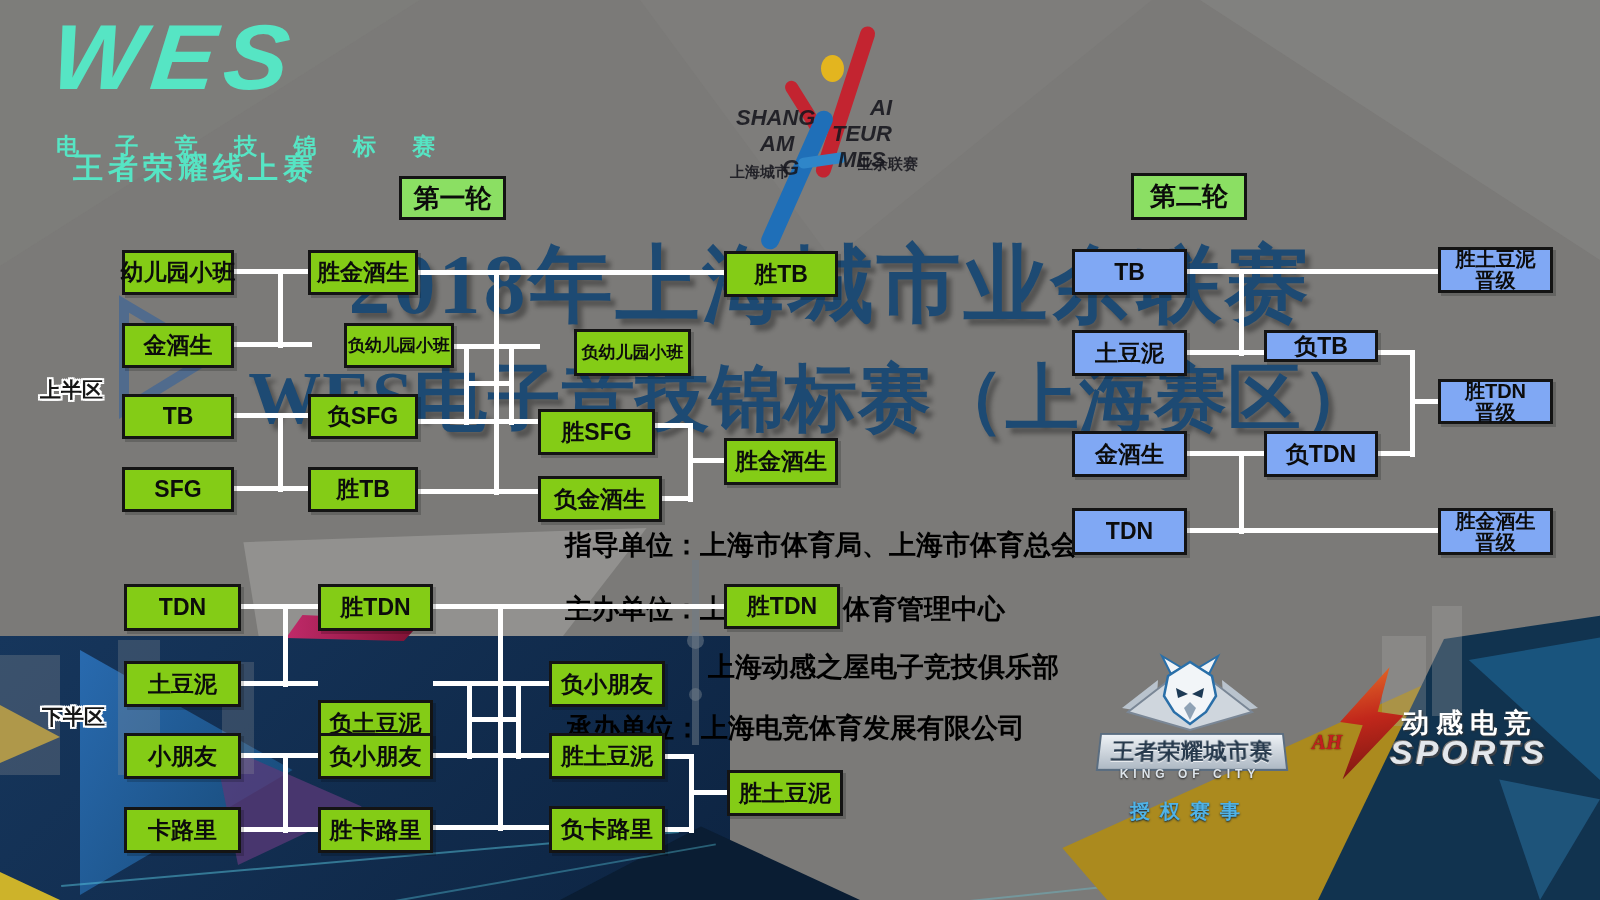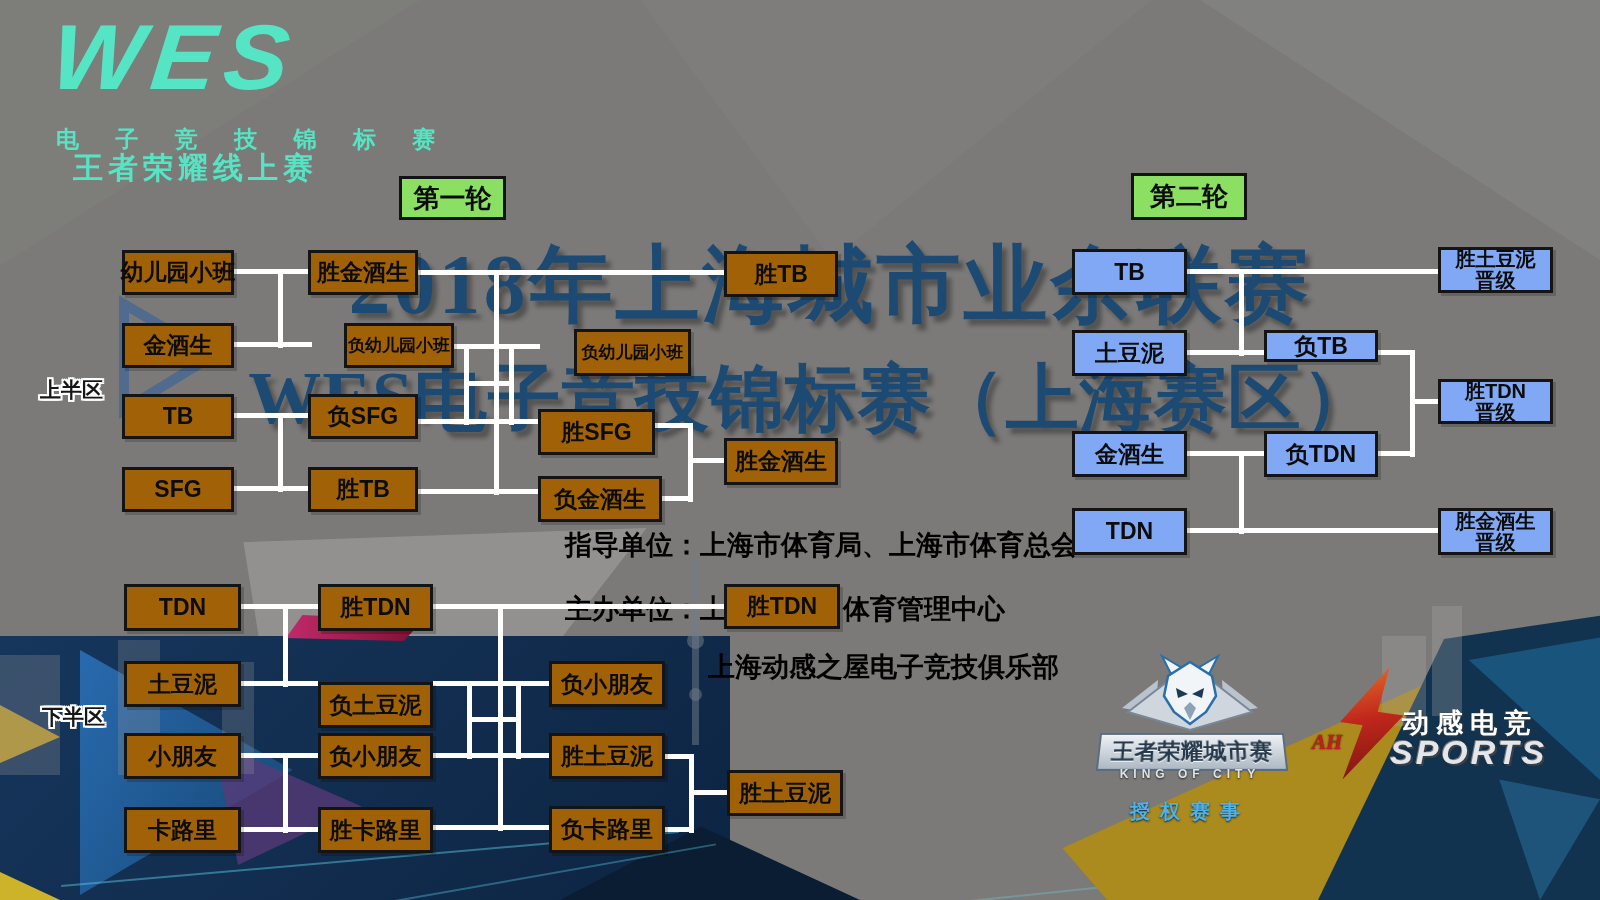--- a/index.html
+++ b/index.html
@@ -115,6 +115,21 @@
   <div class="wes-sub">电 子 竞 技 锦 标 赛</div>
   <div class="wes-event">王者荣耀线上赛</div>
 
+  <div class="sag">
+    <div class="stroke" style="left:108px;top:72px;width:13px;height:62px;background:#c32430;transform:rotate(-32deg);"></div>
+    <div class="stroke" style="left:148px;top:18px;width:15px;height:158px;background:#c32430;transform:rotate(18deg);"></div>
+    <div class="stroke" style="left:131px;top:50px;width:23px;height:27px;border-radius:50%;background:#e3b51f;"></div>
+    <div class="stroke" style="left:98px;top:100px;width:18px;height:150px;background:#1f6fb8;transform:rotate(24deg);"></div>
+    <div class="stroke" style="left:108px;top:150px;width:48px;height:11px;background:#2f86c9;transform:rotate(-8deg);"></div>
+    <span style="left:46px;top:100px;font-size:22px;">SHANG</span>
+    <span style="left:180px;top:90px;font-size:22px;">AI</span>
+    <span style="left:70px;top:126px;font-size:22px;">AM</span>
+    <span style="left:142px;top:116px;font-size:22px;">TEUR</span>
+    <span style="left:92px;top:150px;font-size:22px;">G</span>
+    <span style="left:148px;top:142px;font-size:22px;">MES</span>
+    <span style="left:40px;top:158px;font-size:15px;font-style:normal;">上海城市</span>
+    <span style="left:168px;top:150px;font-size:15px;font-style:normal;">业余联赛</span>
+  </div>
 
   <div class="round-tag" style="left:399px;top:176px;width:107px;height:44px;">第一轮</div>
   <div class="round-tag" style="left:1131px;top:173px;width:116px;height:47px;">第二轮</div>

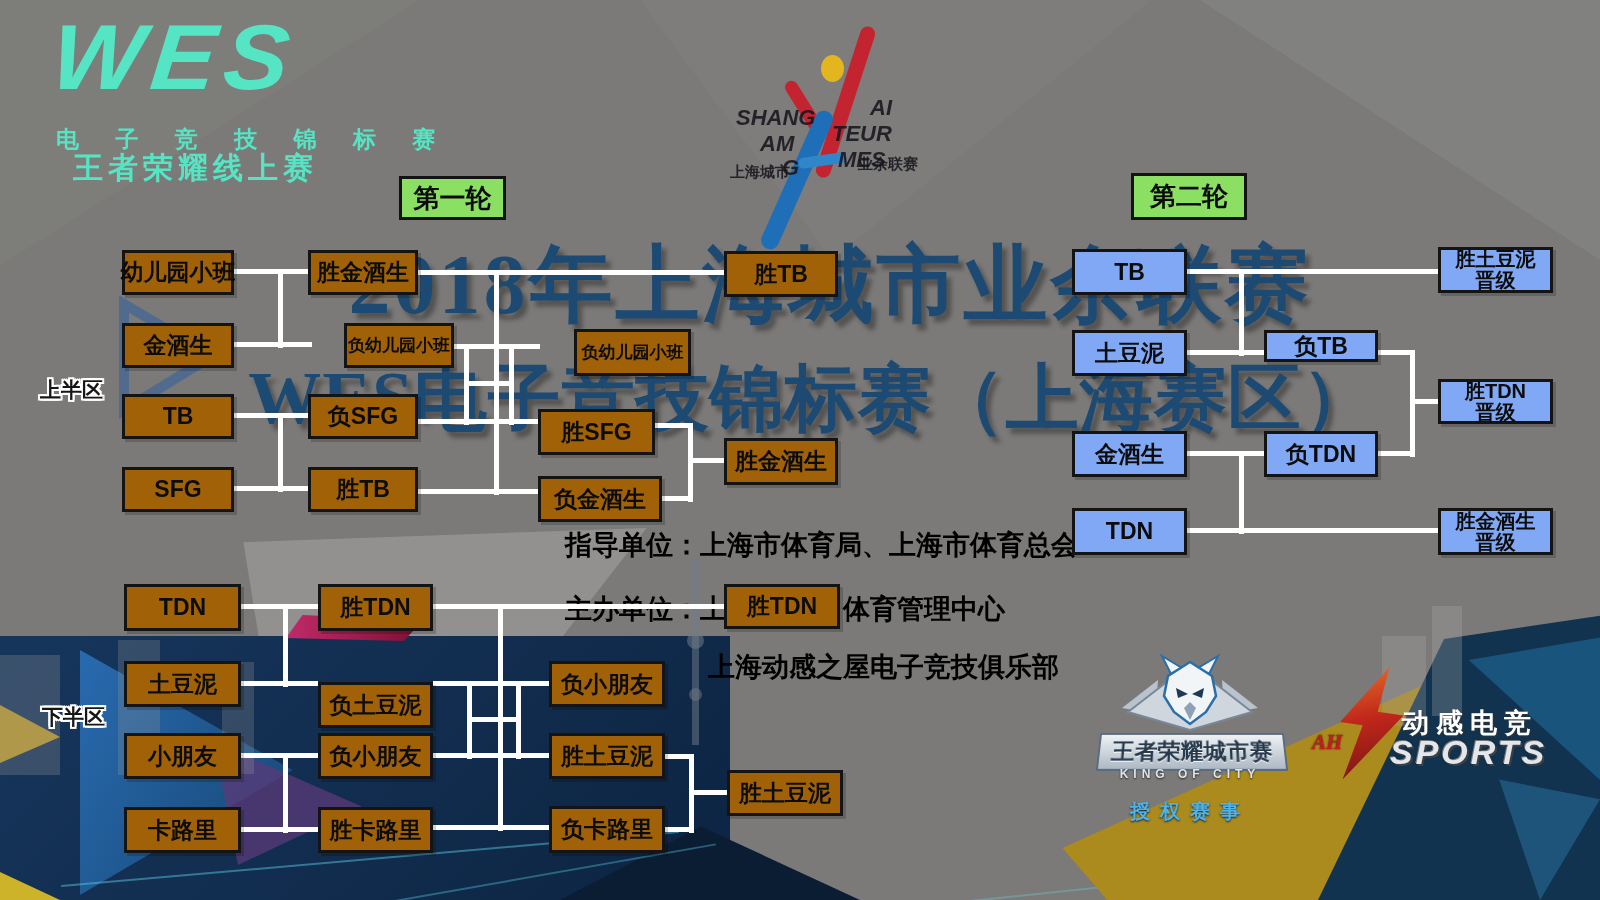--- a/index.html
+++ b/index.html
@@ -33,7 +33,7 @@
   
   .wes-logo{position:absolute;left:52px;top:2px;font-size:97px;font-weight:900;font-style:italic;
       color:#56e5c4;letter-spacing:8px;transform:skewX(-6deg) scaleY(.95);z-index:6;}
-  .wes-sub{position:absolute;left:56px;top:124px;font-size:23px;font-weight:800;color:#56e5c4;
+  .wes-sub{position:absolute;left:56px;top:131px;font-size:23px;font-weight:800;color:#56e5c4;
       letter-spacing:15px;white-space:nowrap;z-index:6;}
   .wes-event{position:absolute;left:73px;top:148px;font-size:30px;font-weight:800;color:#56e5c4;
       letter-spacing:5px;white-space:nowrap;z-index:6;}

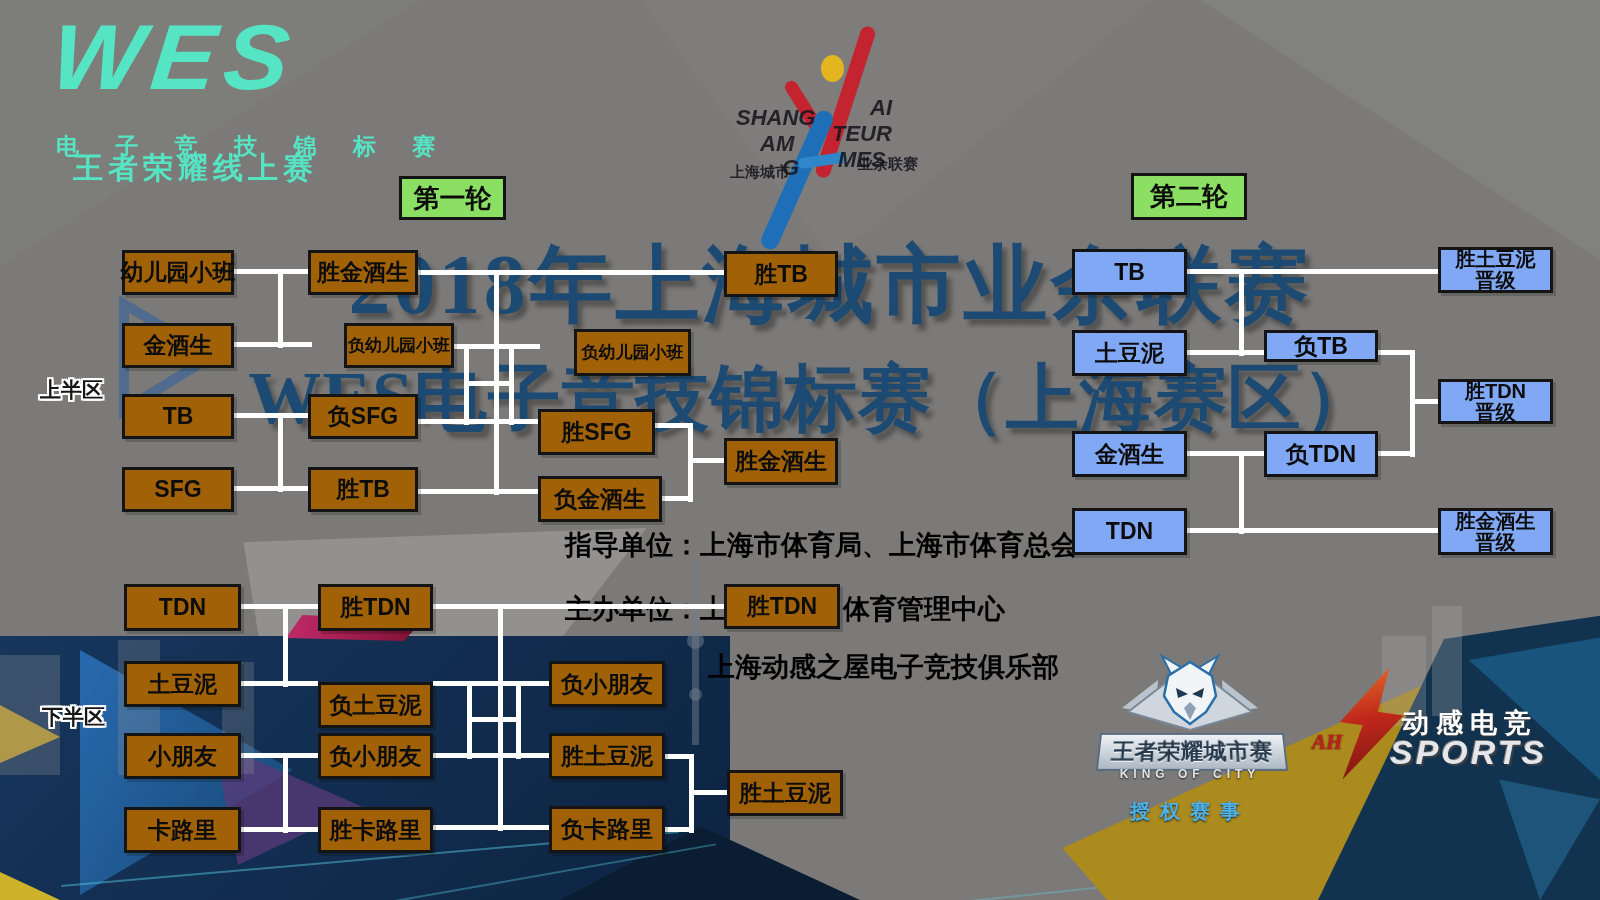--- a/index.html
+++ b/index.html
@@ -19,7 +19,7 @@
   .bx{position:absolute;box-sizing:border-box;border:3px solid #141414;display:flex;
       align-items:center;justify-content:center;font-weight:800;color:#0c0c0c;
       font-size:23px;z-index:5;box-shadow:3px 3px 0 rgba(0,0,0,.18);white-space:nowrap;}
-  .bx.y{background:#a16207;}
+  .bx.y{background:#84cc16;}
   .bx.b{background:#80a8f4;}
   .bx.sm{font-size:17px;margin-left:36px;}
   .bx.two{flex-direction:column;font-size:20px;line-height:21px;}

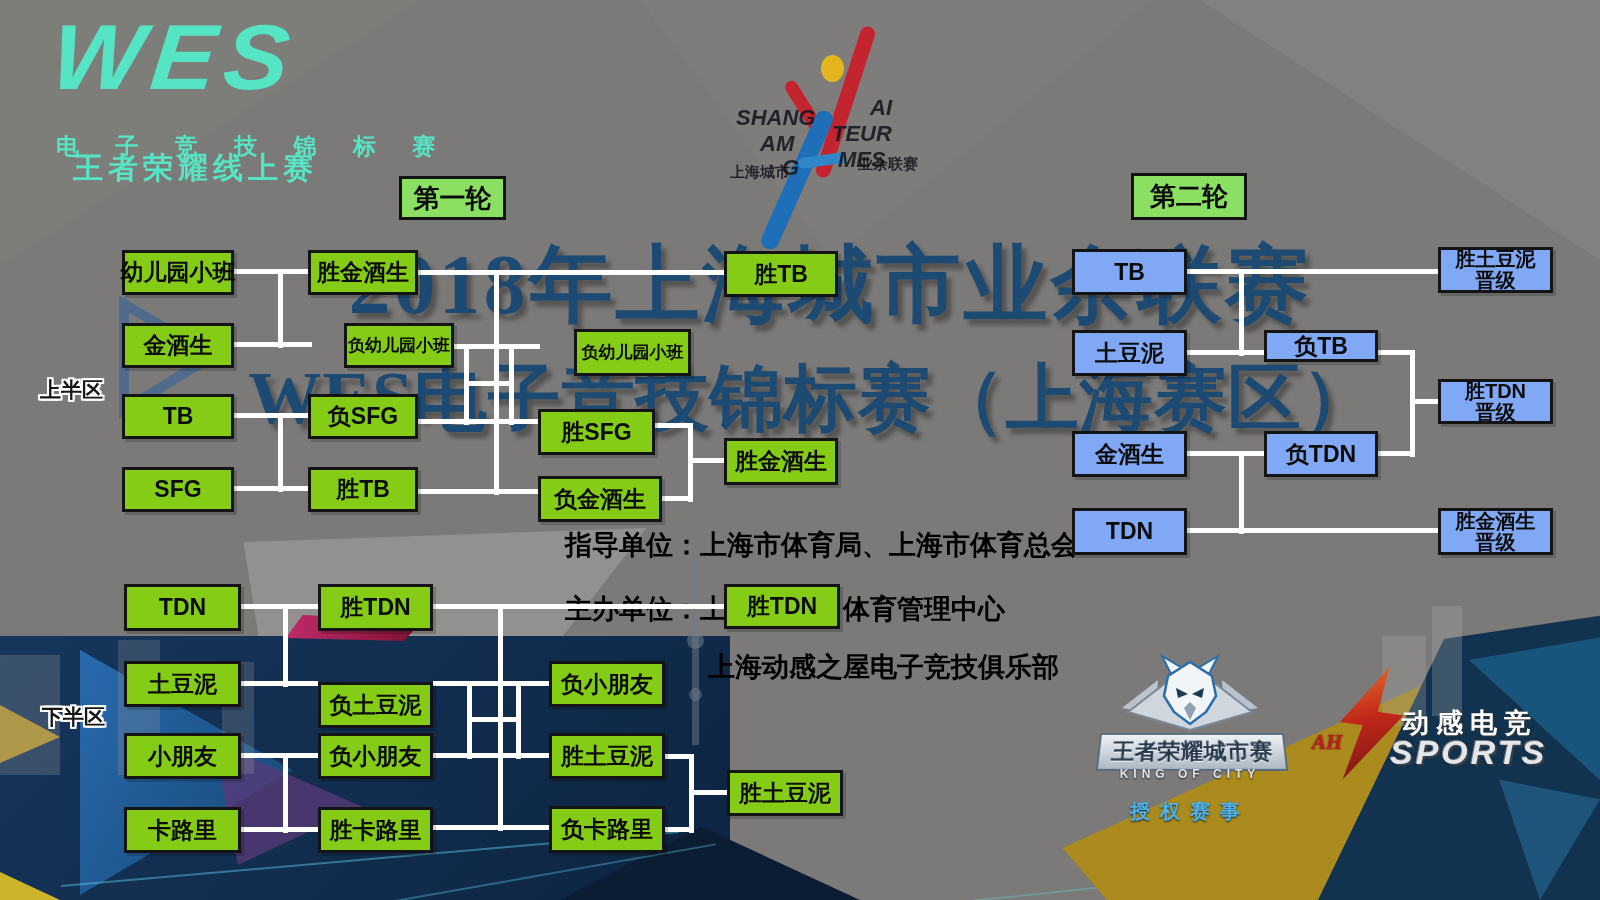--- a/index.html
+++ b/index.html
@@ -207,7 +207,7 @@
       <div class="bx y" style="left: 124px; top: 733px; width: 117px; height: 46px;">小朋友</div>
       <div class="bx y" style="left: 124px; top: 807px; width: 117px; height: 46px;">卡路里</div>
       <div class="bx y" style="left: 318px; top: 584px; width: 115px; height: 47px;">胜TDN</div>
-      <div class="bx y" style="left: 318px; top: 682px; width: 115px; height: 46px;">负土豆泥</div>
+      <div class="bx y" style="left: 318px; top: 700px; width: 115px; height: 46px;">负土豆泥</div>
       <div class="bx y" style="left: 318px; top: 733px; width: 115px; height: 46px;">负小朋友</div>
       <div class="bx y" style="left: 318px; top: 807px; width: 115px; height: 46px;">胜卡路里</div>
       <div class="bx y" style="left: 724px; top: 584px; width: 116px; height: 45px;">胜TDN</div>

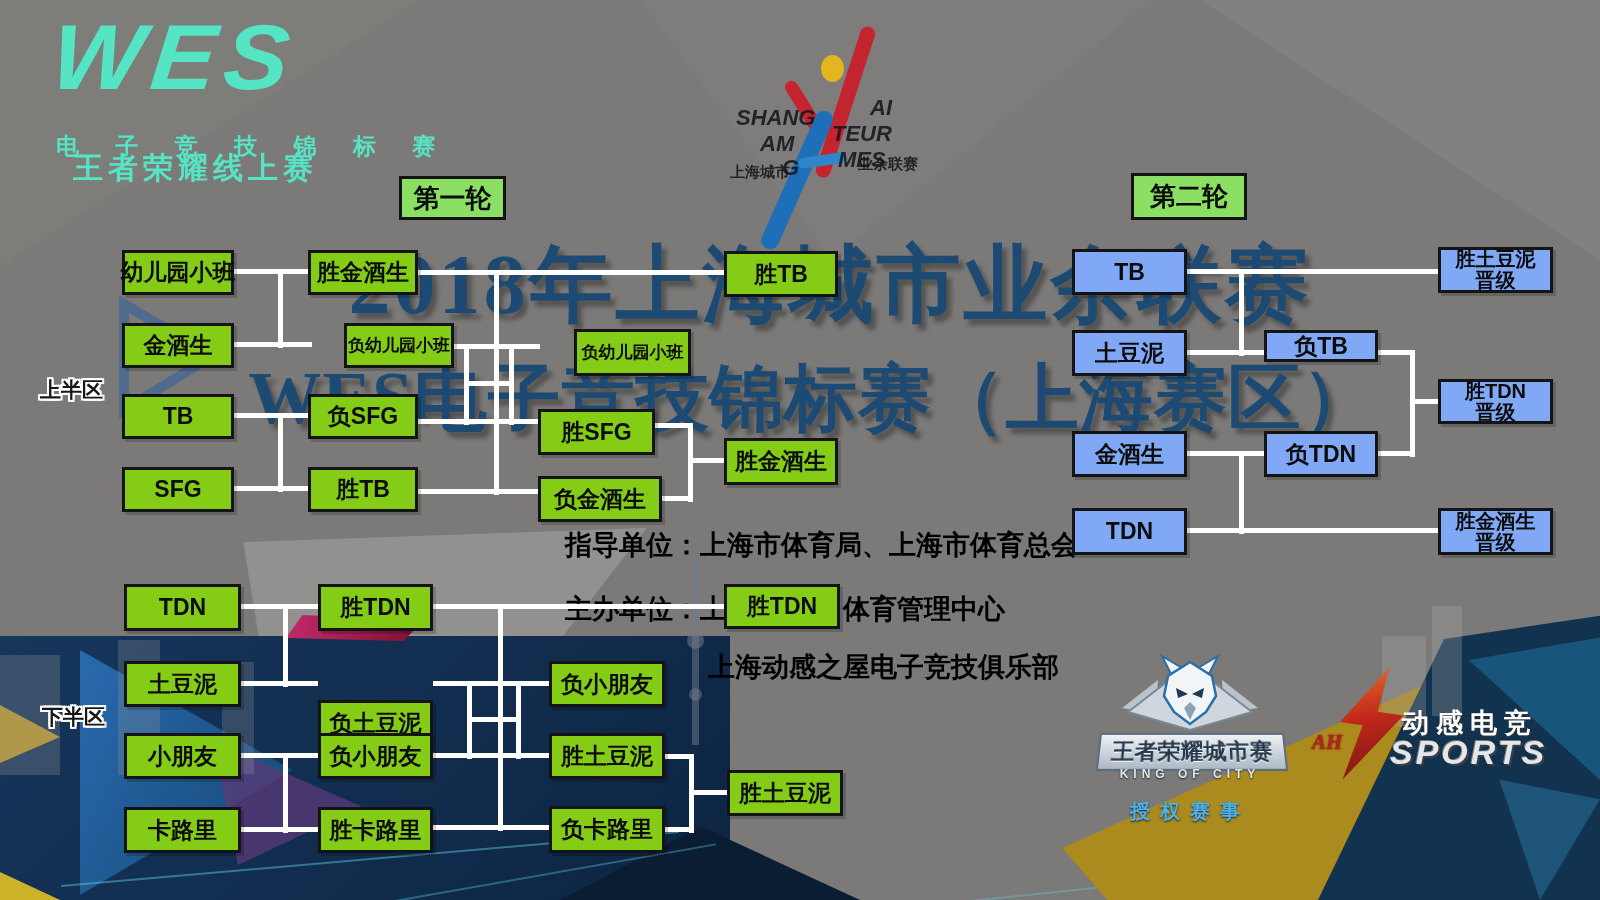--- a/index.html
+++ b/index.html
@@ -141,6 +141,7 @@
   <div class="sponsor" style="left:843px;top:591px;">体育管理中心</div>
   <div class="sponsor" style="left:565px;top:591px;">主办单位：上</div>
   <div class="sponsor" style="left:708px;top:649px;">上海动感之屋电子竞技俱乐部</div>
+  <div class="sponsor" style="left:566px;top:710px;">承办单位：上海电竞体育发展有限公司</div>
 
   <div id="bracket-layer">
       <div class="hl" style="left: 234px; top: 269px; width: 78px; height: 5px;"></div>

